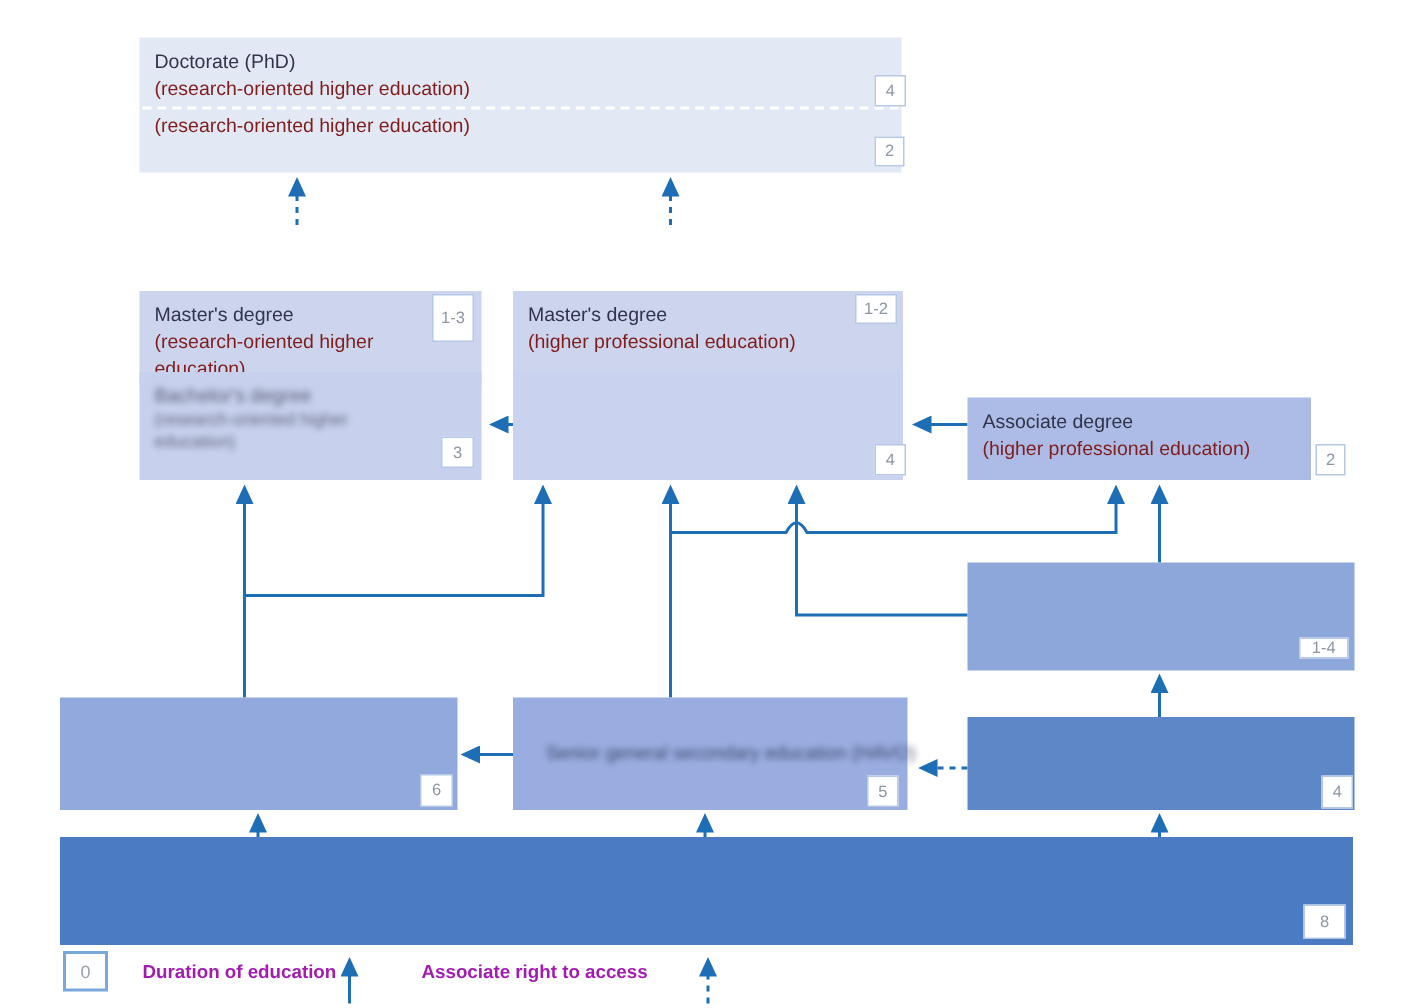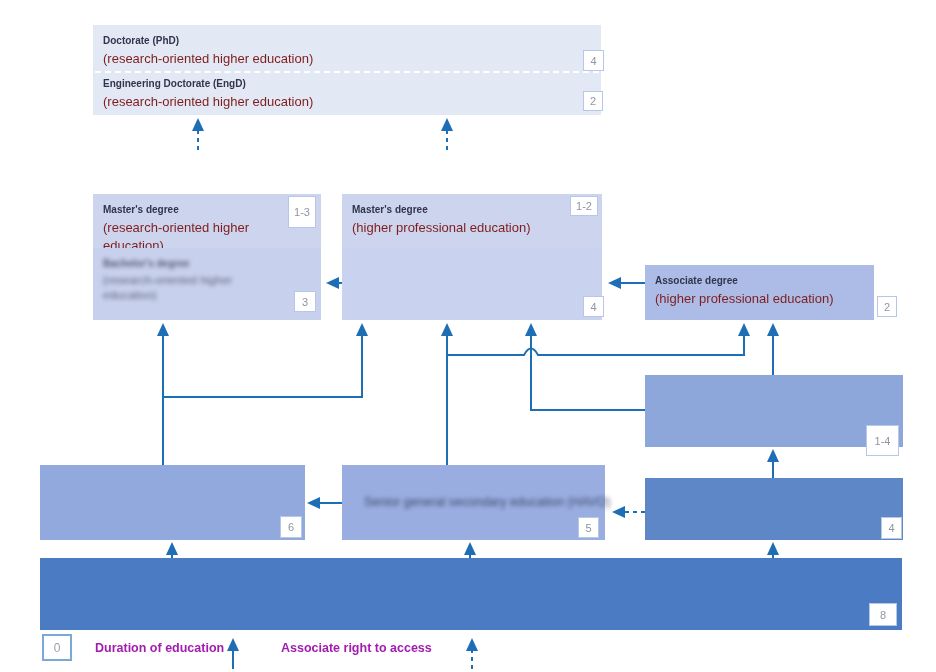--- a/index.html
+++ b/index.html
@@ -16,7 +16,7 @@
   .bg-havo{background:#99ade0;}
   .bg-vmbo{background:#5e87c8;}
   .bg-primary{background:#4b7cc3;}
-  .t{font-weight:bold;font-size:10px;color:#31344b;line-height:18px;}
+  .t{font-weight:normal;font-size:13px;color:#31344b;line-height:18px;}
   .s{font-size:13px;color:#7f1d1d;line-height:18px;}
   .pad{padding:7px 10px;}
   .divider{position:absolute;left:2px;right:2px;top:46px;border-top:2px dashed #ffffff;}

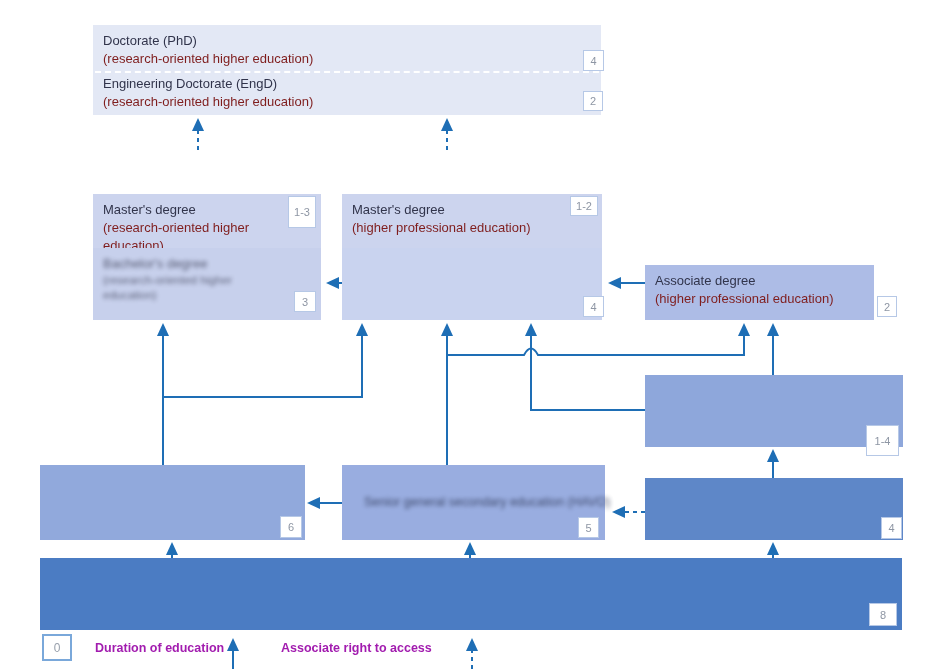--- a/index.html
+++ b/index.html
@@ -75,7 +75,6 @@
     </div>
     <div class="divider"></div>
     <div class="pad" style="padding-top:5px;">
-      <div class="t">Engineering Doctorate (EngD)</div>
       <div class="s">(research-oriented higher education)</div>
     </div>
   </div>

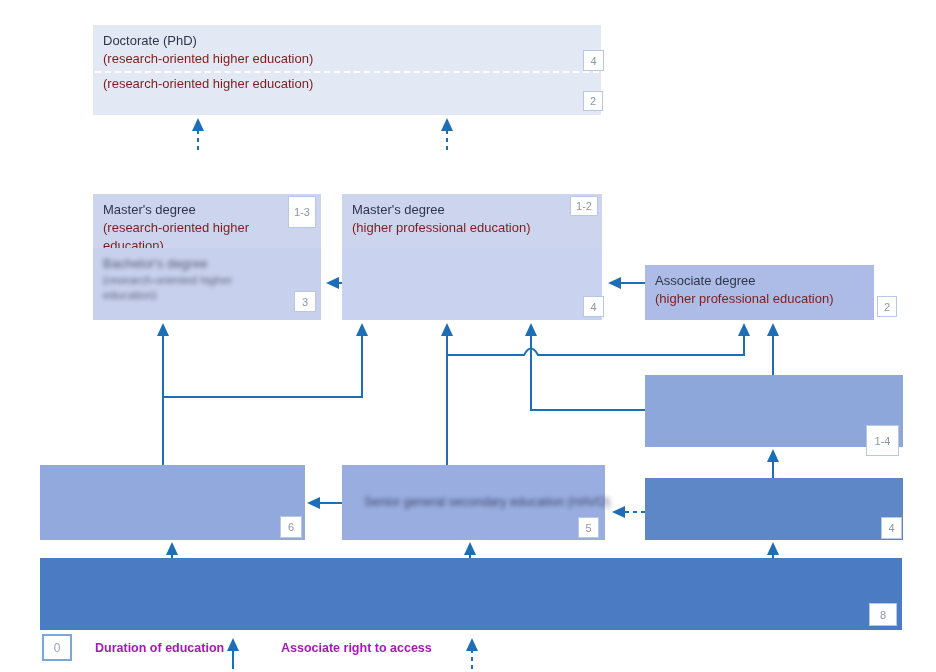--- a/index.html
+++ b/index.html
@@ -122,7 +122,7 @@
   <span class="badge" style="left:294px;top:291px;width:22px;height:21px;">3</span>
   <span class="badge" style="left:583px;top:296px;width:21px;height:21px;">4</span>
   <span class="badge" style="left:877px;top:296px;width:20px;height:21px;">2</span>
-  <span class="badge" style="left:866px;top:425px;width:33px;height:31px;">1-4</span>
+  <span class="badge" style="left:866px;top:425px;width:33px;height:14px;">1-4</span>
   <span class="badge" style="left:280px;top:516px;width:22px;height:22px;">6</span>
   <span class="badge" style="left:578px;top:517px;width:21px;height:21px;">5</span>
   <span class="badge" style="left:881px;top:517px;width:21px;height:22px;">4</span>

